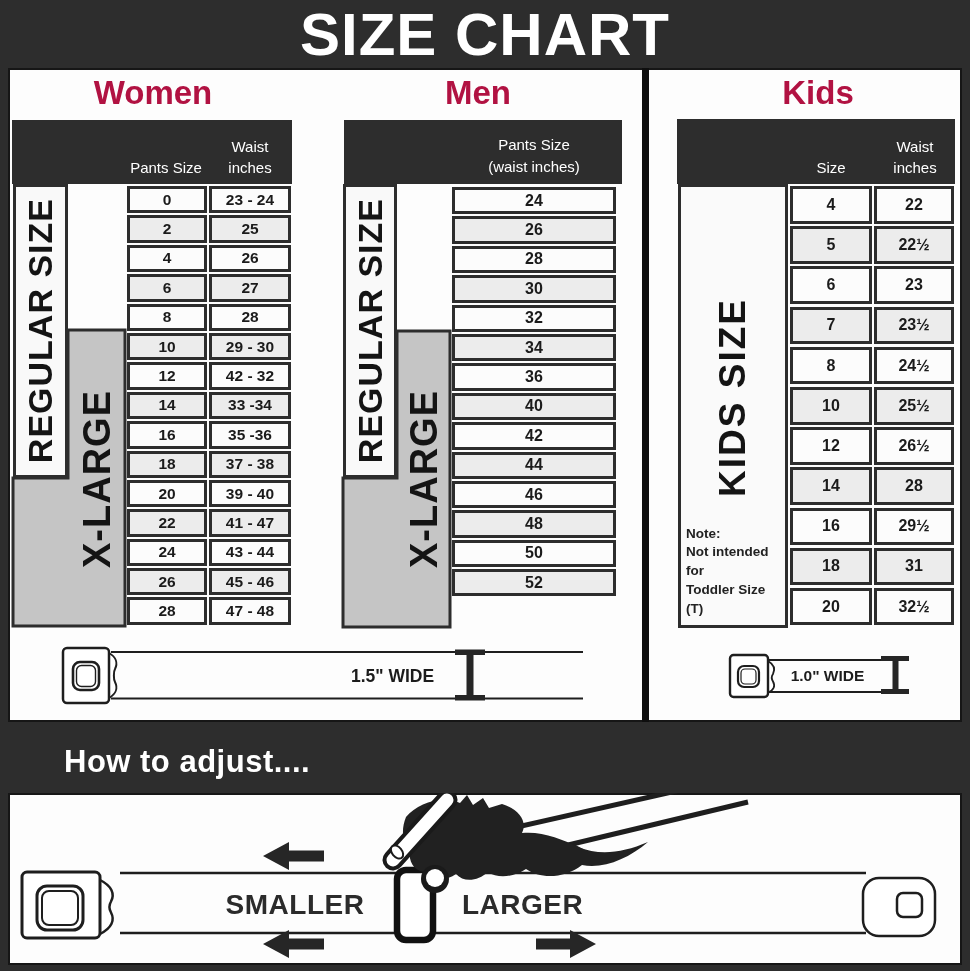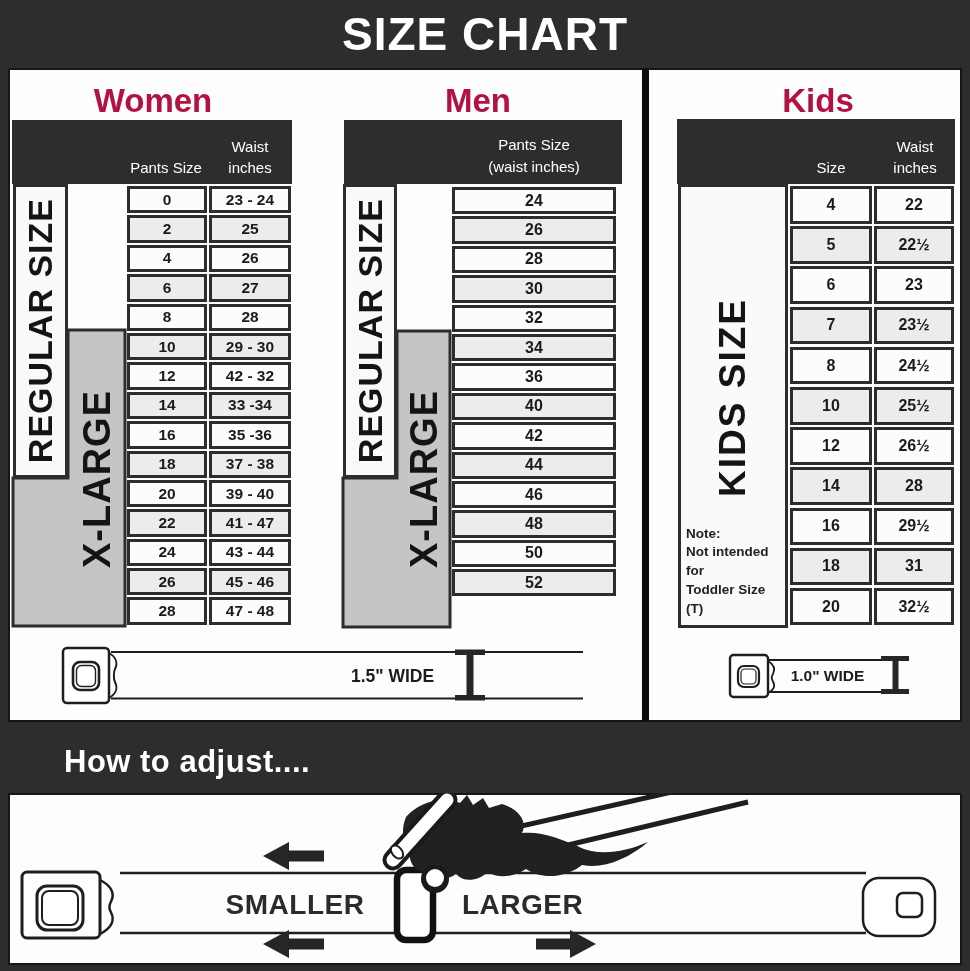--- a/index.html
+++ b/index.html
@@ -14,7 +14,7 @@
   
   .banner { left:0; top:0; width:970px; height:68px; background:#2d2d2d;
             display:flex; align-items:center; justify-content:center; }
-  .banner-title { color:#fff; font-size:46px; font-weight:bold; letter-spacing:1px; }
+  .banner-title { color:#fff; font-size:60px; font-weight:bold; letter-spacing:1px; }
   
   .main-panel { left:8px; top:68px; width:954px; height:654px; background:#fdfdfd; border:2px solid #161616; }
   .divider { left:642px; top:68px; width:7px; height:654px; background:#0e0e0e; }

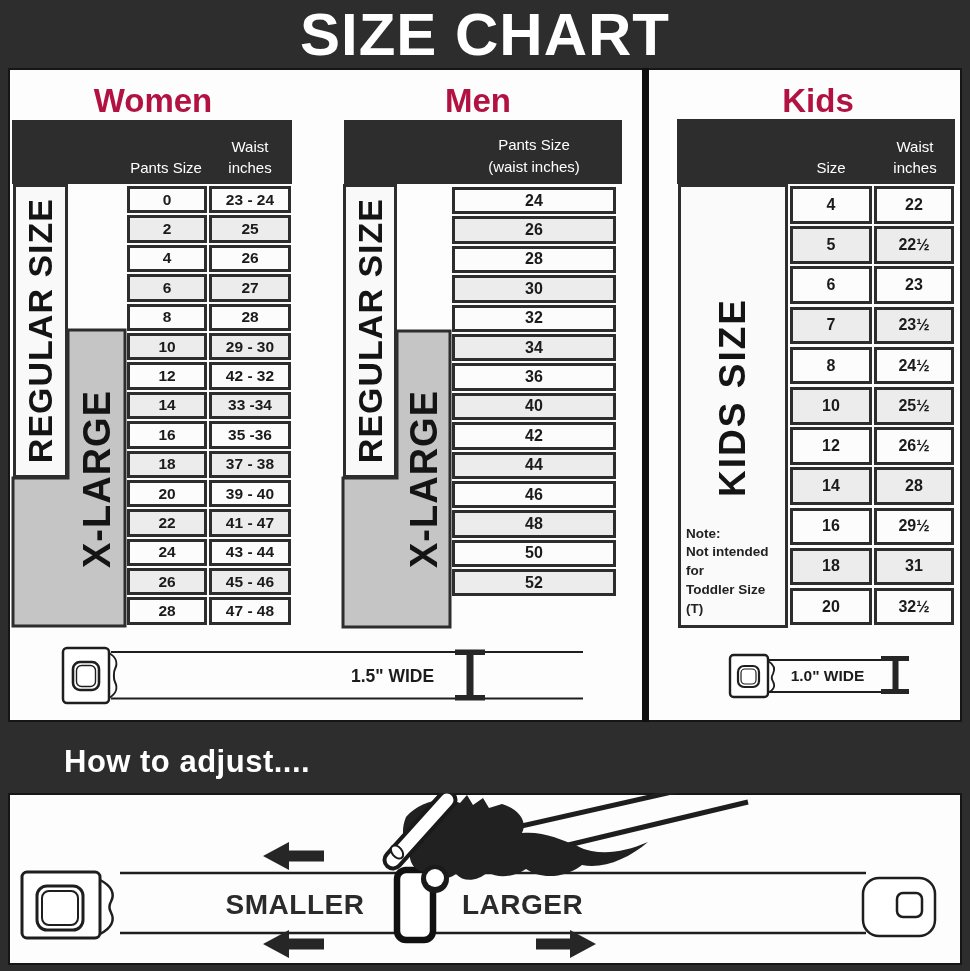--- a/index.html
+++ b/index.html
@@ -20,7 +20,7 @@
   .divider { left:642px; top:68px; width:7px; height:654px; background:#0e0e0e; }
   .bottom-panel { left:8px; top:793px; width:954px; height:172px; background:#fdfdfd; border:2px solid #161616; }
   
-  .sec-title { font-size:33px; font-weight:bold; text-align:center; letter-spacing:0;margin-top:8px; }
+  .sec-title { font-size:33px; font-weight:bold; text-align:center; letter-spacing:0; }
   
   .thead { background:#2d2d2d; }
   .hlabel { color:#fff; font-size:15px; font-weight:500; text-align:center; line-height:1.45; }

